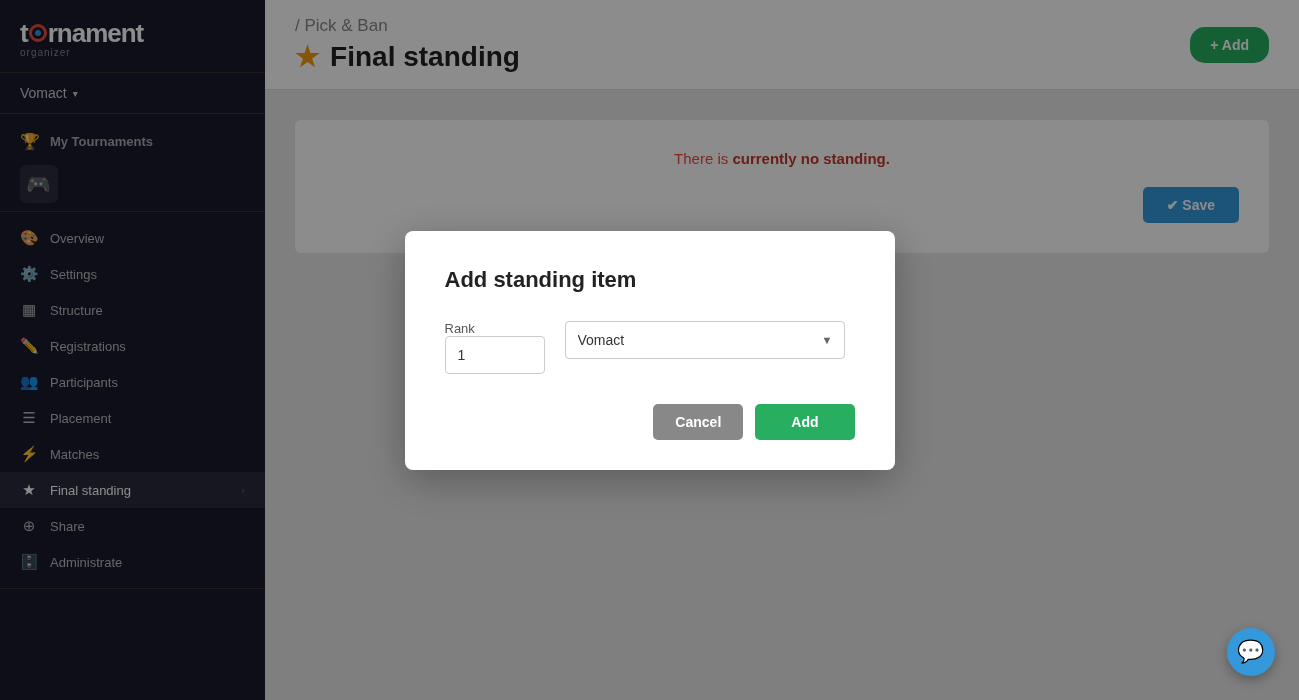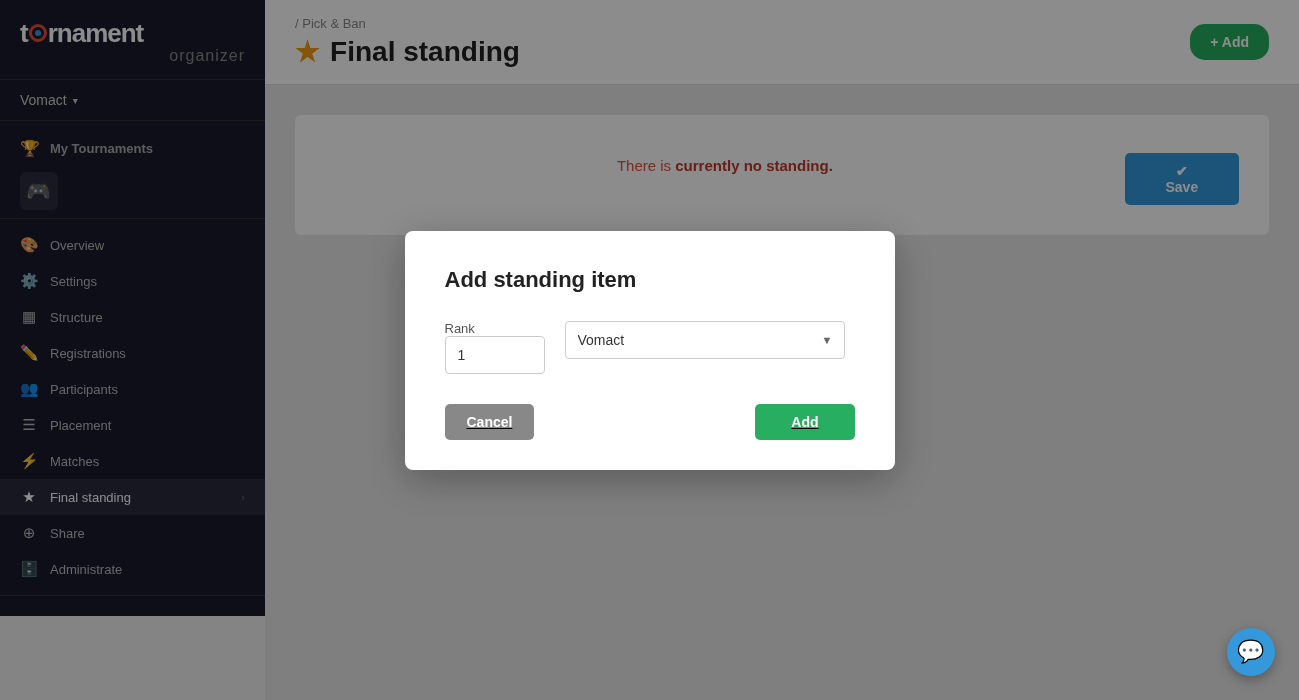--- a/index.html
+++ b/index.html
@@ -13,7 +13,7 @@
       color: #ccc;
       display: flex;
       flex-direction: column;
-      height: 616px;
+      height: 700px;
       overflow-y: auto;
     }
     .sidebar-logo {

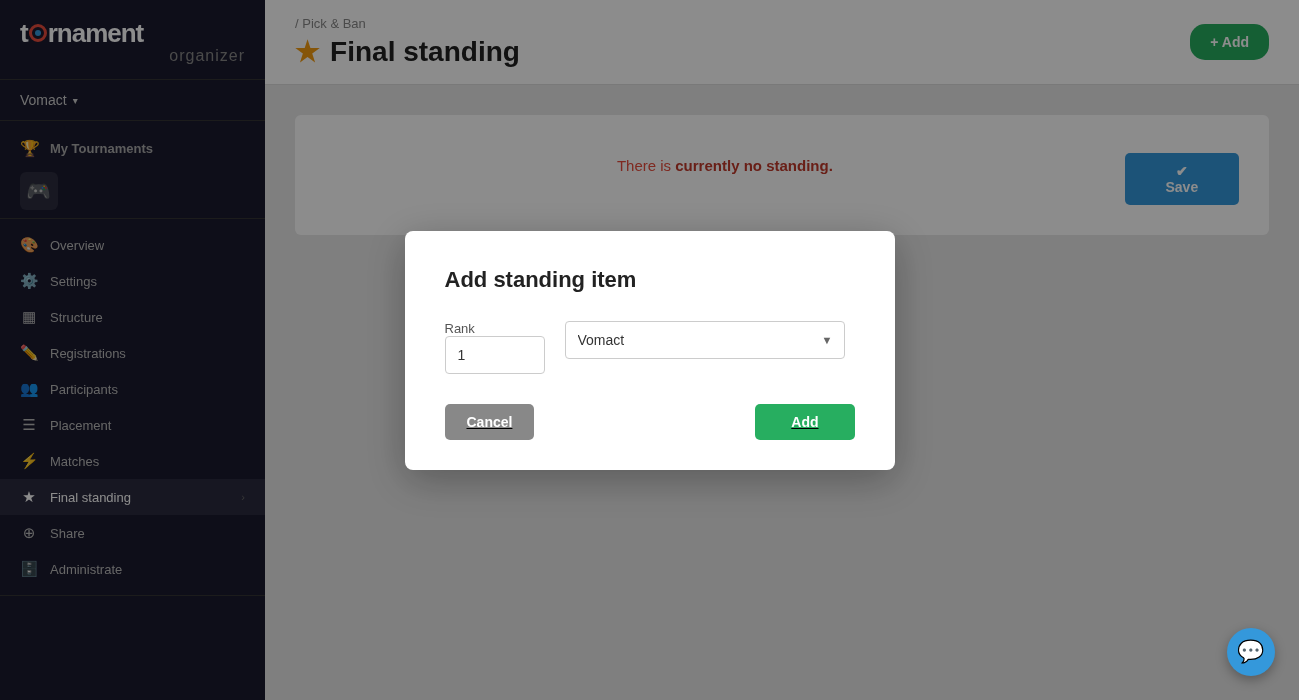--- a/index.html
+++ b/index.html
@@ -143,7 +143,7 @@
       justify-content: space-between;
     }
     .breadcrumb {
-      font-size: 13px;
+      font-size: 17px;
       color: #888;
     }
     .page-title-row {

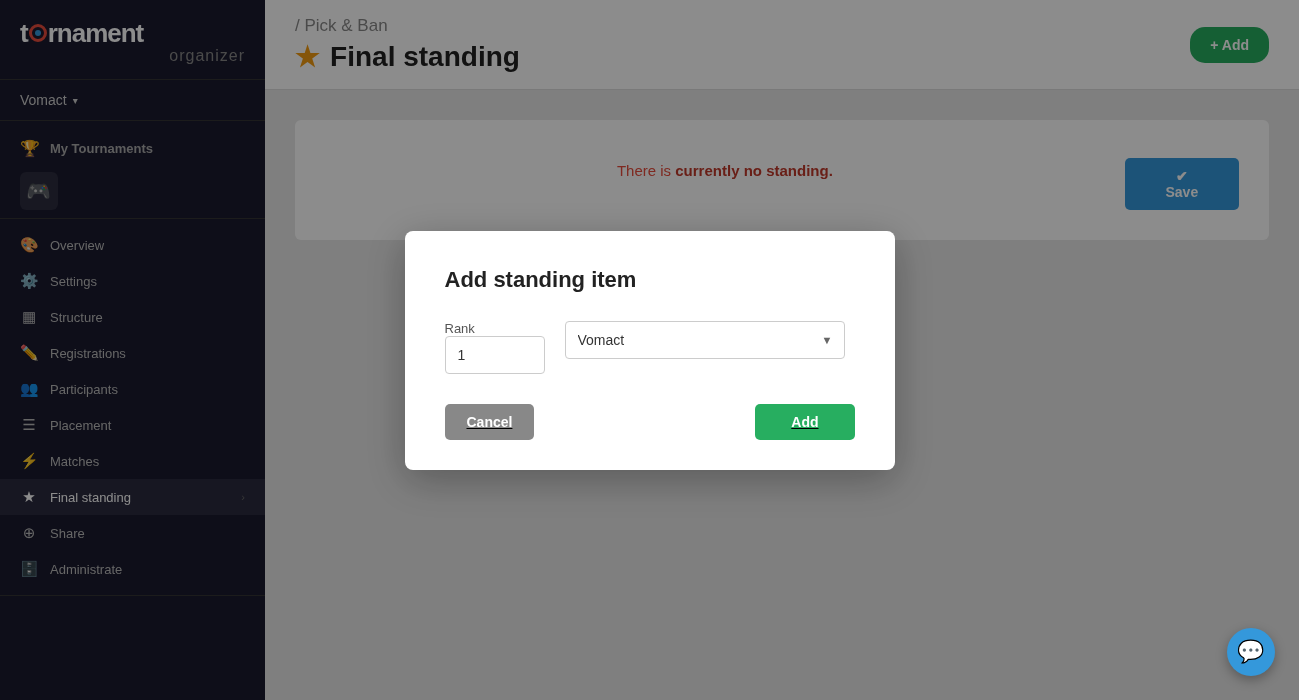--- a/index.html
+++ b/index.html
@@ -46,9 +46,8 @@
       transform: translate(-50%, -50%);
     }
     .logo-organizer {
-      font-size: 16px;
+      font-size: 10px;
       color: #888;
-      text-align: right;
       margin-top: -2px;
       letter-spacing: 1px;
     }

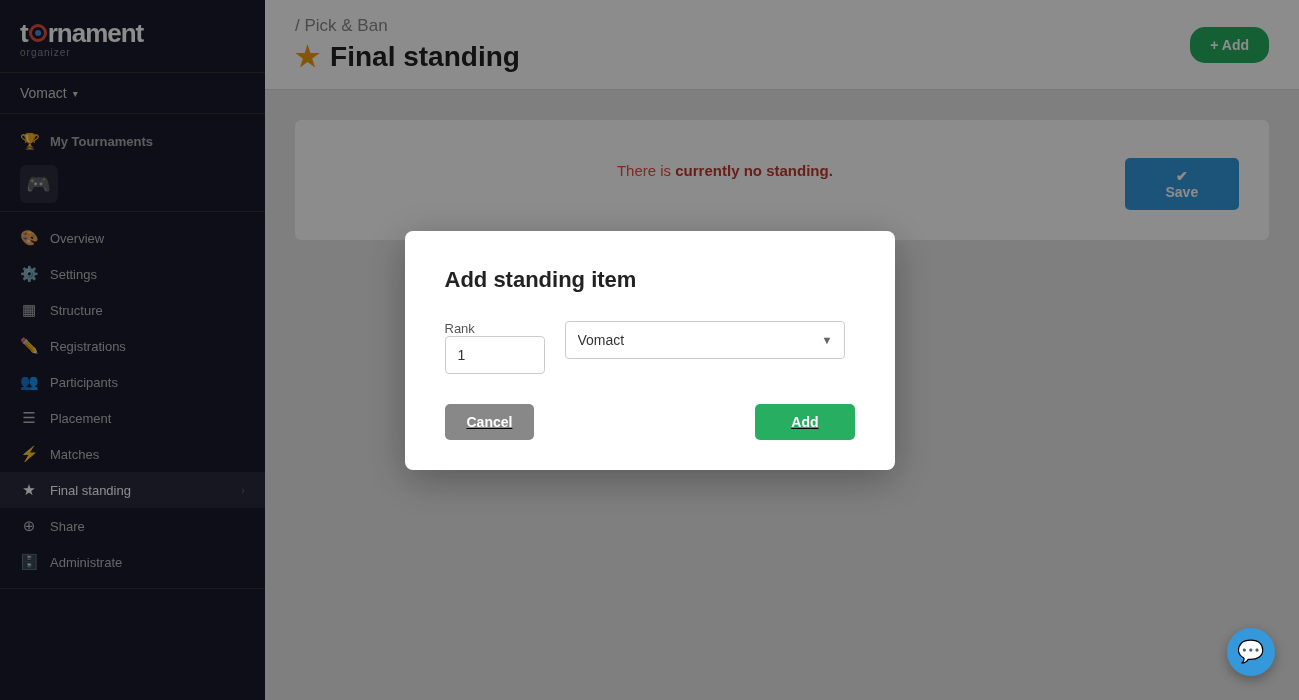--- a/index.html
+++ b/index.html
@@ -184,7 +184,7 @@
       padding: 30px;
       min-height: 120px;
       display: flex;
-      flex-direction: row;
+      flex-direction: column;
       align-items: center;
       justify-content: space-between;
     }

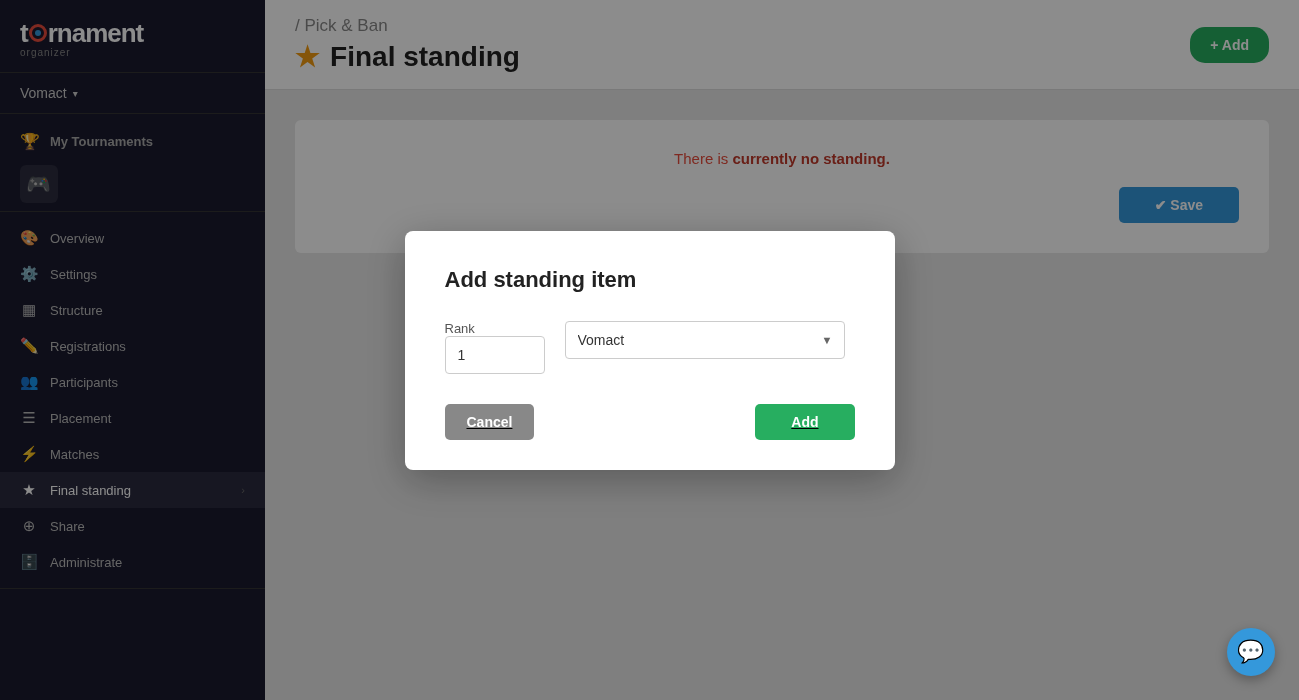--- a/index.html
+++ b/index.html
@@ -200,7 +200,7 @@
       background: #3498db;
       color: #fff;
       border: none;
-      padding: 10px 36px;
+      padding: 10px 24px;
       border-radius: 5px;
       font-size: 14px;
       font-weight: 600;

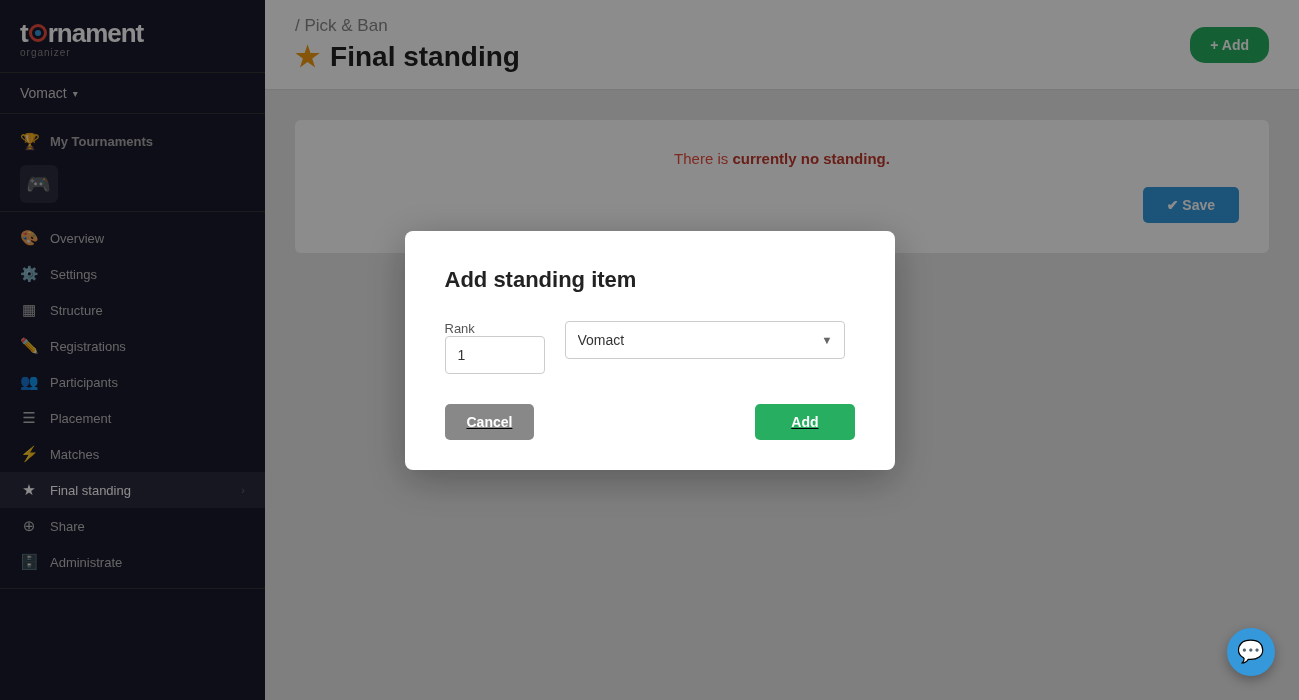--- a/index.html
+++ b/index.html
@@ -288,9 +288,8 @@
     }
     .modal-actions {
       display: flex;
-      justify-content: space-between;
+      justify-content: flex-end;
       gap: 12px;
-      text-decoration: underline;
     }
     .cancel-btn {
       background: #888;

